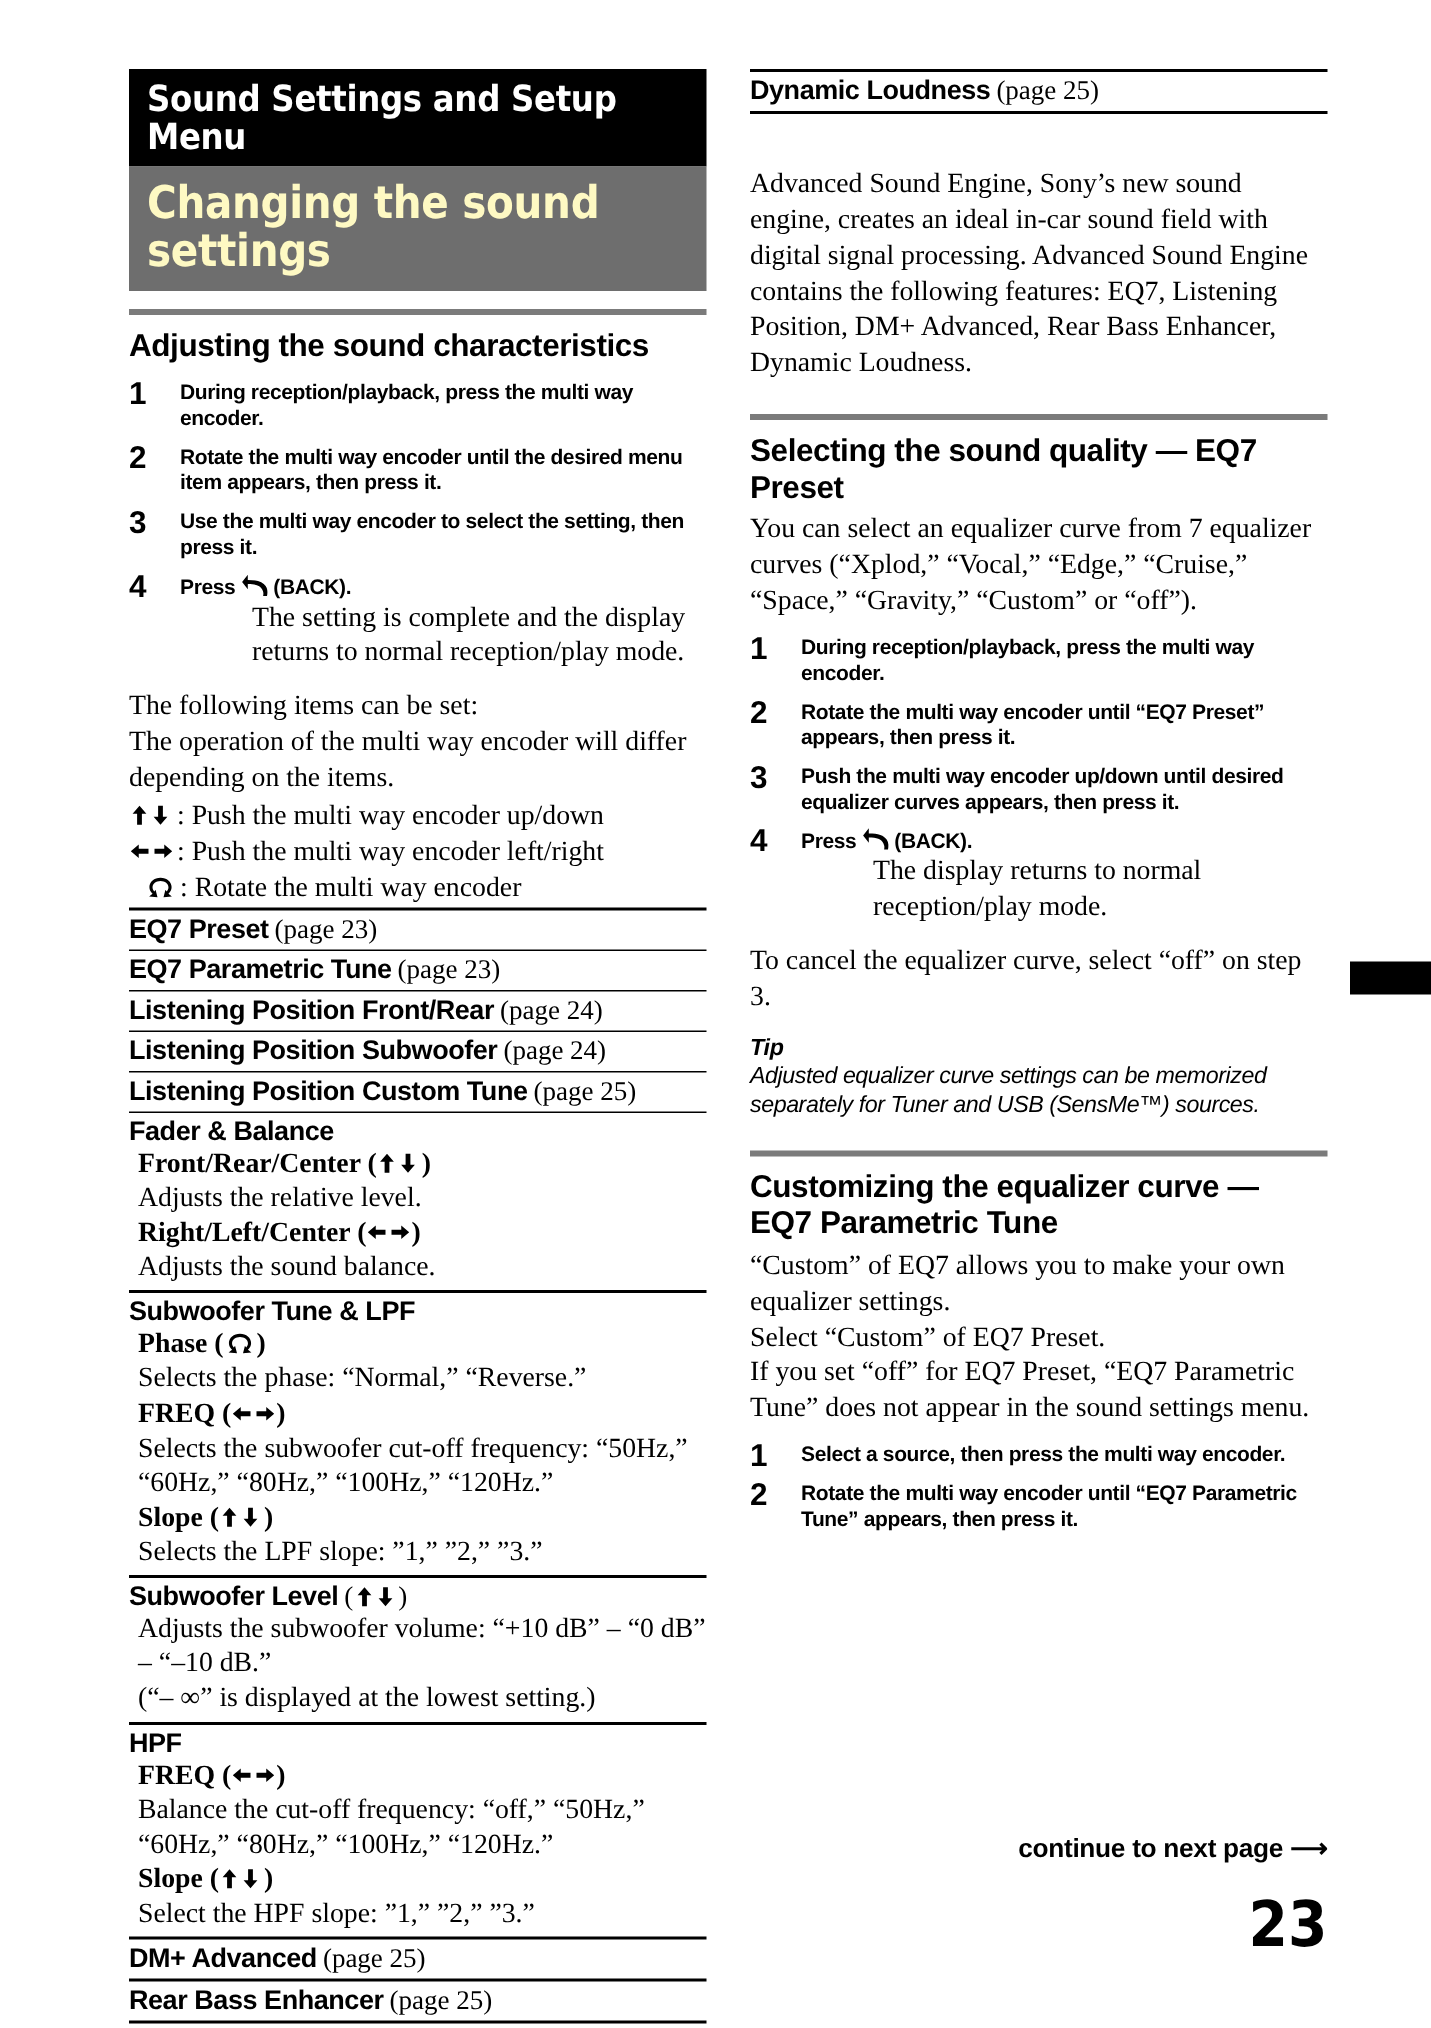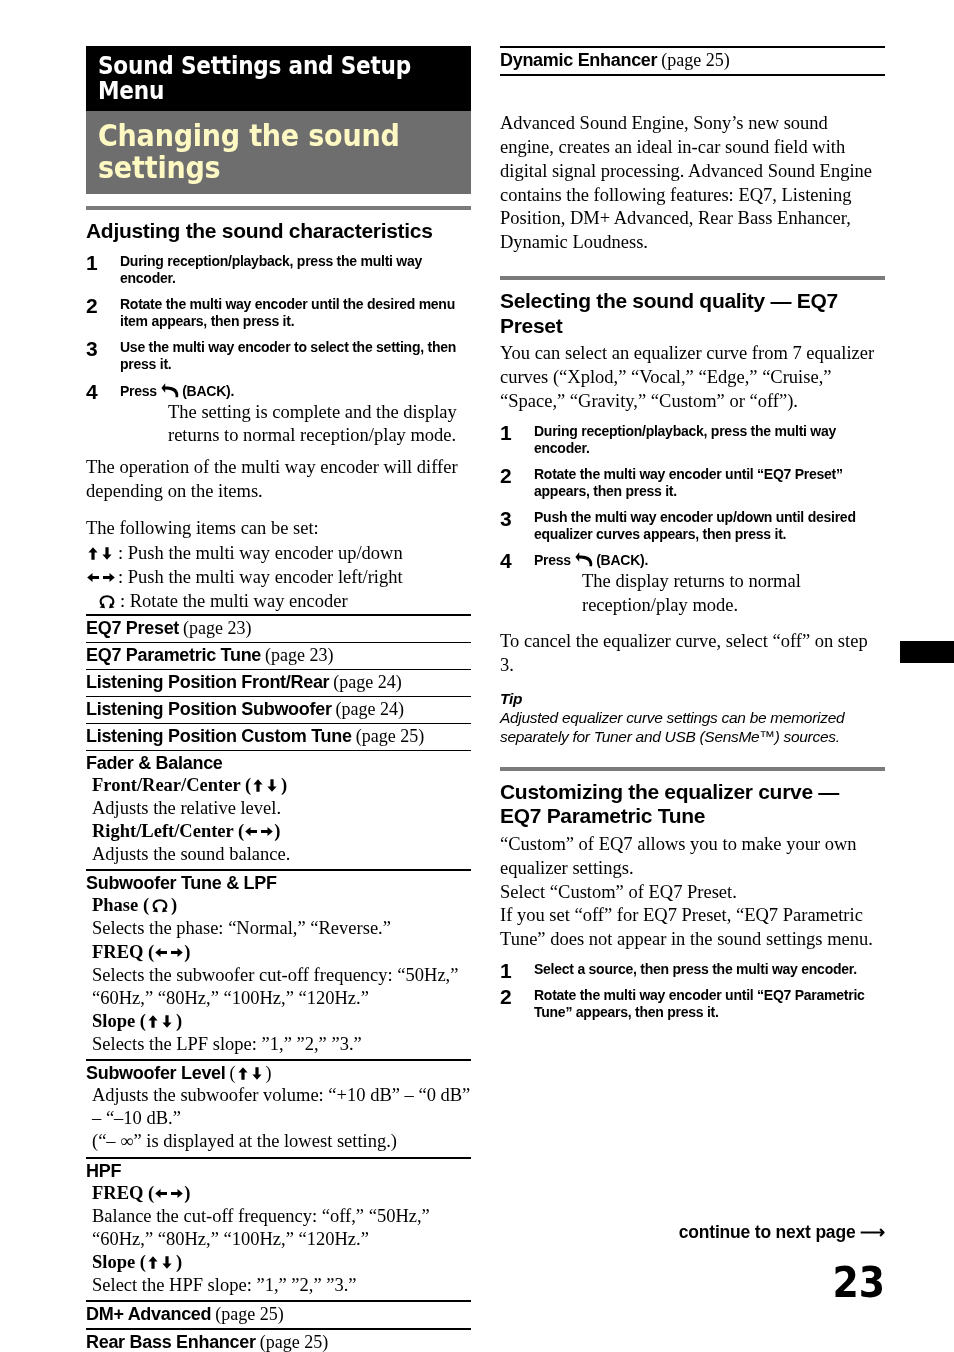--- a/index.html
+++ b/index.html
@@ -383,7 +383,7 @@
 
     <div class="rule-black-2"></div>
     <div class="set-row thick">
-      <span class="set-title">Dynamic Enhancer</span>
+      <span class="set-title">Dynamic Loudness</span>
       <span class="set-page">(page 25)</span>
     </div>
 

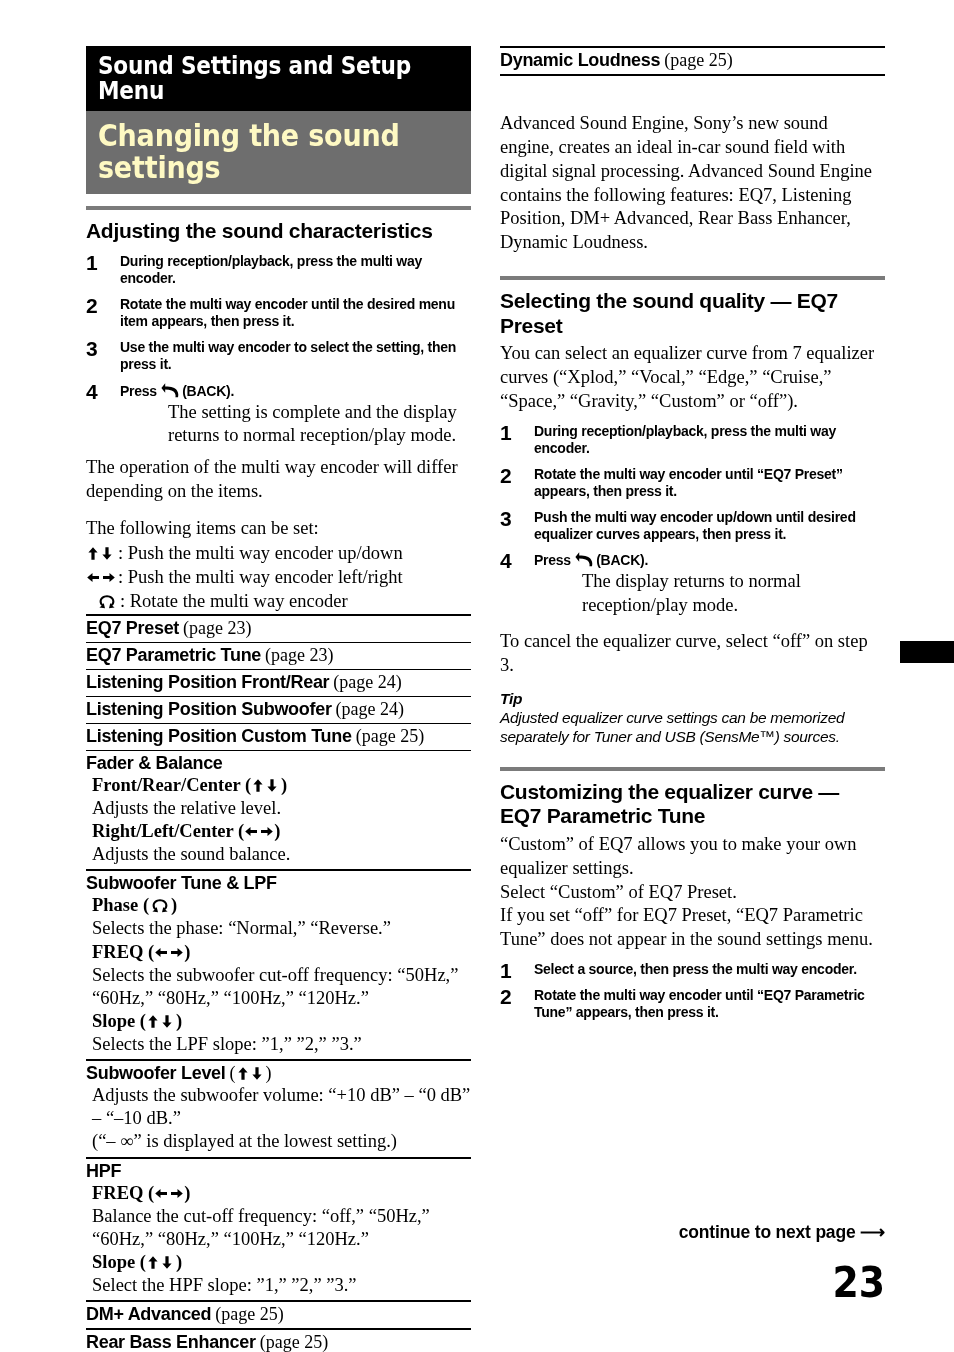--- a/index.html
+++ b/index.html
@@ -262,8 +262,8 @@
       </li>
     </ol>
 
+    <p class="body gap">The following items can be set:</p>
     <p class="body">The operation of the multi way encoder will differ depending on the items.</p>
-    <p class="body gap">The following items can be set:</p>
 
     <div class="legend-line">
       <span class="ic"><svg class="icon-svg" width="30" height="15" viewBox="0 0 30 15">

